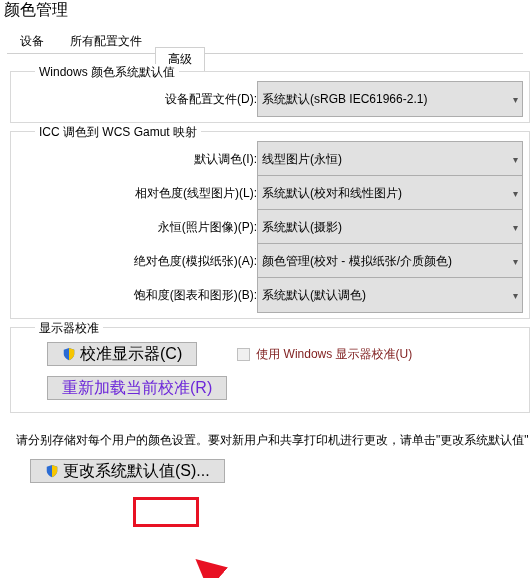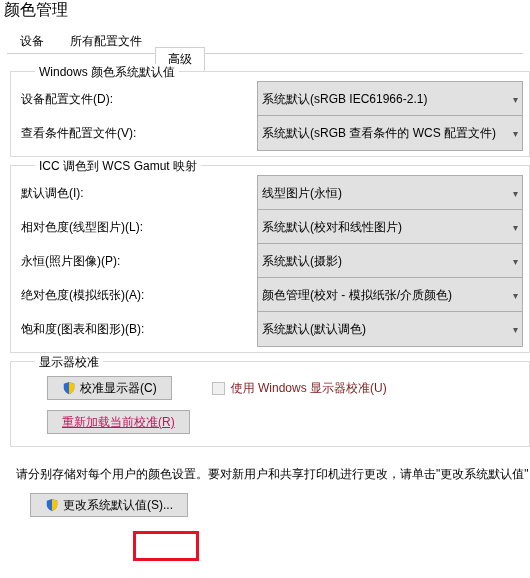--- a/index.html
+++ b/index.html
@@ -60,6 +60,7 @@
   .row-label {
     width: 240px;
     padding-left: 4px;
+    text-align: right;
   }
   .row-value {
     flex: 1;

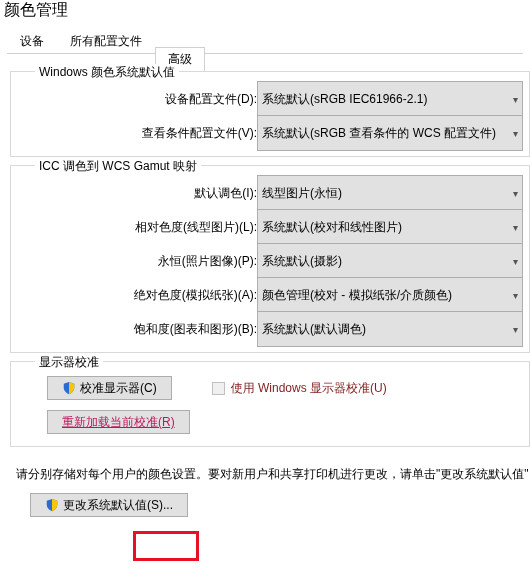--- a/index.html
+++ b/index.html
@@ -145,10 +145,6 @@
     <div class="row">
       <div class="row-label">设备配置文件(D):</div>
       <div class="row-value">系统默认(sRGB IEC61966-2.1)</div>
-    </div>
-    <div class="row">
-      <div class="row-label">查看条件配置文件(V):</div>
-      <div class="row-value">系统默认(sRGB 查看条件的 WCS 配置文件)</div>
     </div>
   </div>
 

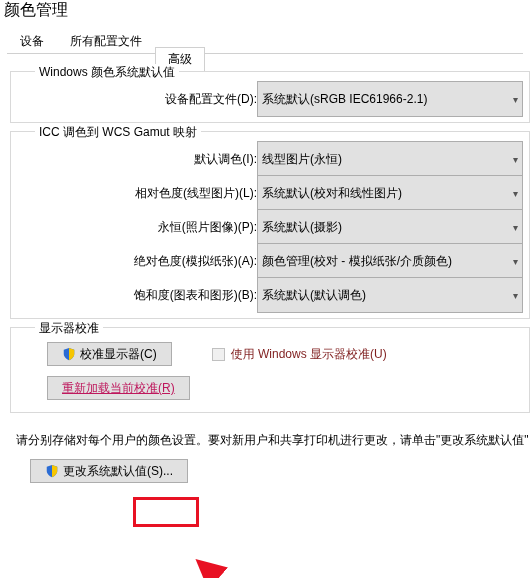--- a/index.html
+++ b/index.html
@@ -90,7 +90,7 @@
     justify-content: center;
     padding: 0 14px;
     cursor: pointer;
-    font-size: 12px;
+    font-size: 16px;
     font-family: inherit;
   }
   .btn.disabled { color: #be185d; cursor: default; text-decoration: underline; }

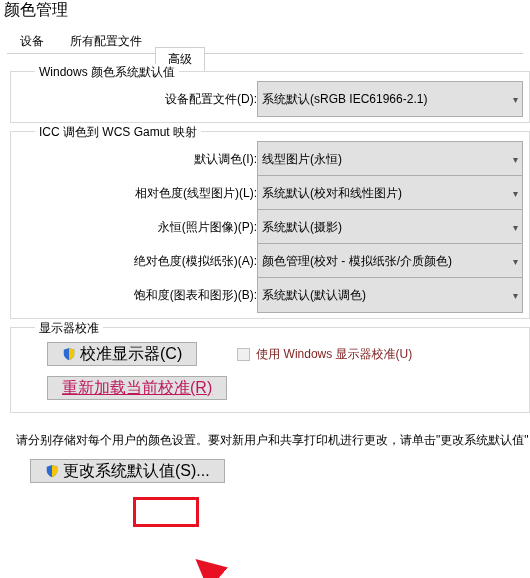--- a/index.html
+++ b/index.html
@@ -93,7 +93,7 @@
     font-size: 16px;
     font-family: inherit;
   }
-  .btn.disabled { color: #be185d; cursor: default; text-decoration: underline; }
+  .btn.disabled { color: #6d28d9; cursor: default; }
   .shield {
     display: inline-block;
     width: 14px; height: 14px;

